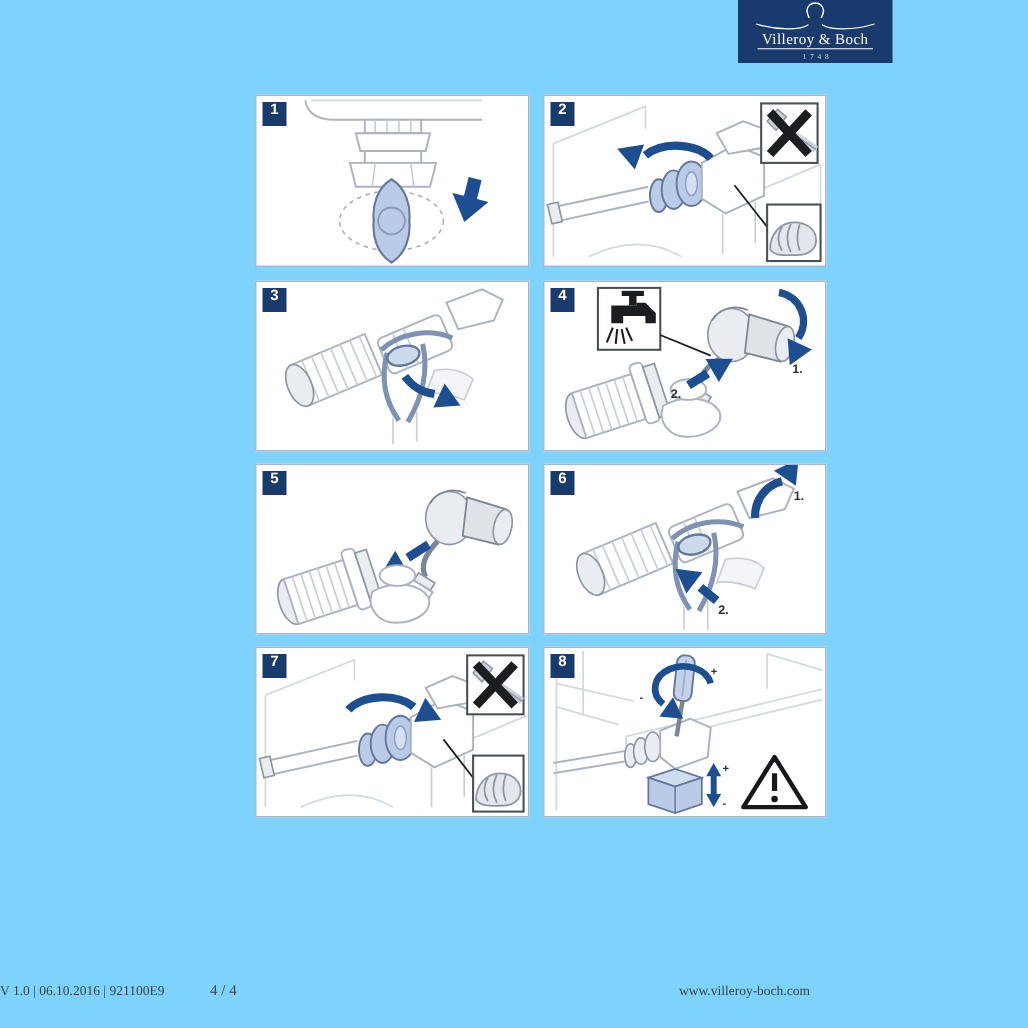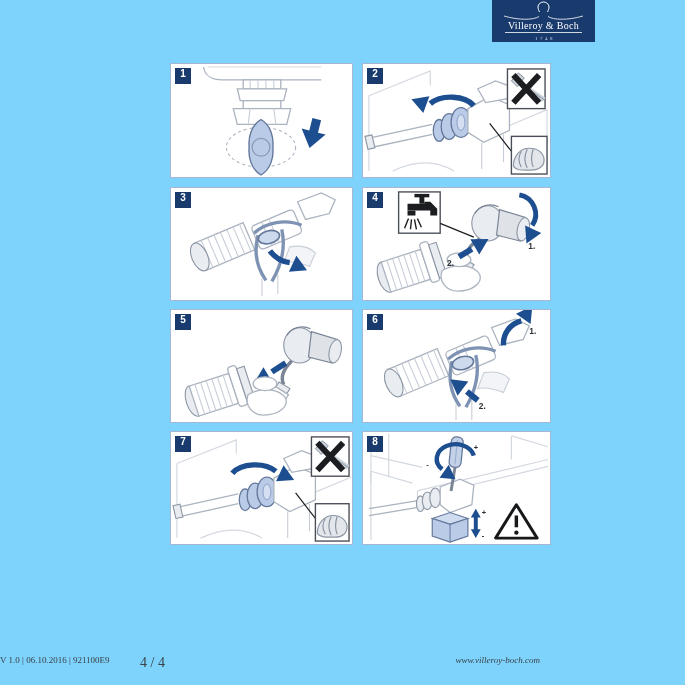--- a/index.html
+++ b/index.html
@@ -33,7 +33,7 @@
     font:bold 10px "Liberation Sans", sans-serif;
   }
   
-  .footer-left  { position:absolute; left:140px; top:655px; font-size:14px; color:#3c4147; }
+  .footer-left  { position:absolute; left:140px; top:655px; font-size:10px; color:#3c4147; }
   .footer-center{ position:absolute; left:0; top:655px; width:685px; text-align:left; font-size:9px; color:#3c4147; }
   .footer-right { position:absolute; right:145px; top:655px; font-size:9px; color:#3c4147;font-style:italic; }
   

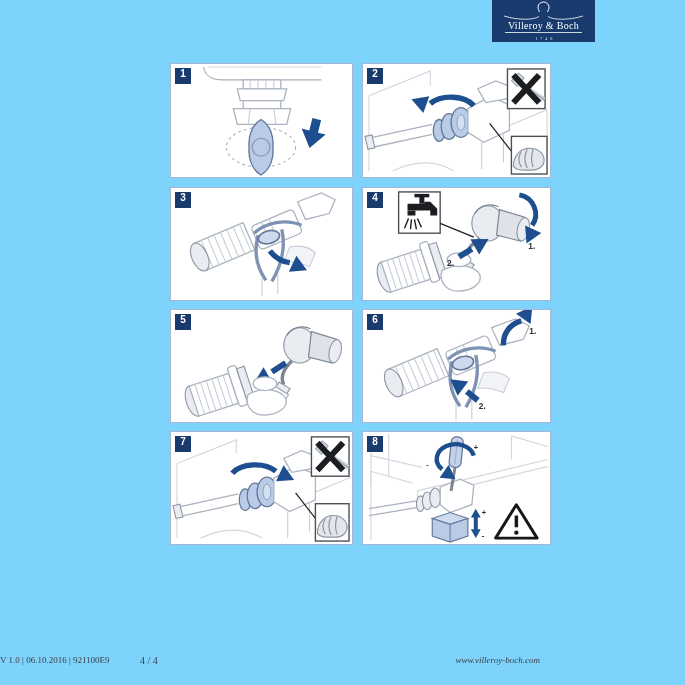--- a/index.html
+++ b/index.html
@@ -35,7 +35,7 @@
   
   .footer-left  { position:absolute; left:140px; top:655px; font-size:10px; color:#3c4147; }
   .footer-center{ position:absolute; left:0; top:655px; width:685px; text-align:left; font-size:9px; color:#3c4147; }
-  .footer-right { position:absolute; right:145px; top:655px; font-size:9px; color:#3c4147;font-style:italic; }
+  .footer-right { position:absolute; right:145px; top:655px; font-size:9px; color:#3c4147; }
   
   .ln    { stroke:#aab3bf; fill:#fff; stroke-width:1.3; }
   .lnf   { stroke:#aab3bf; fill:none; stroke-width:1.3; }

